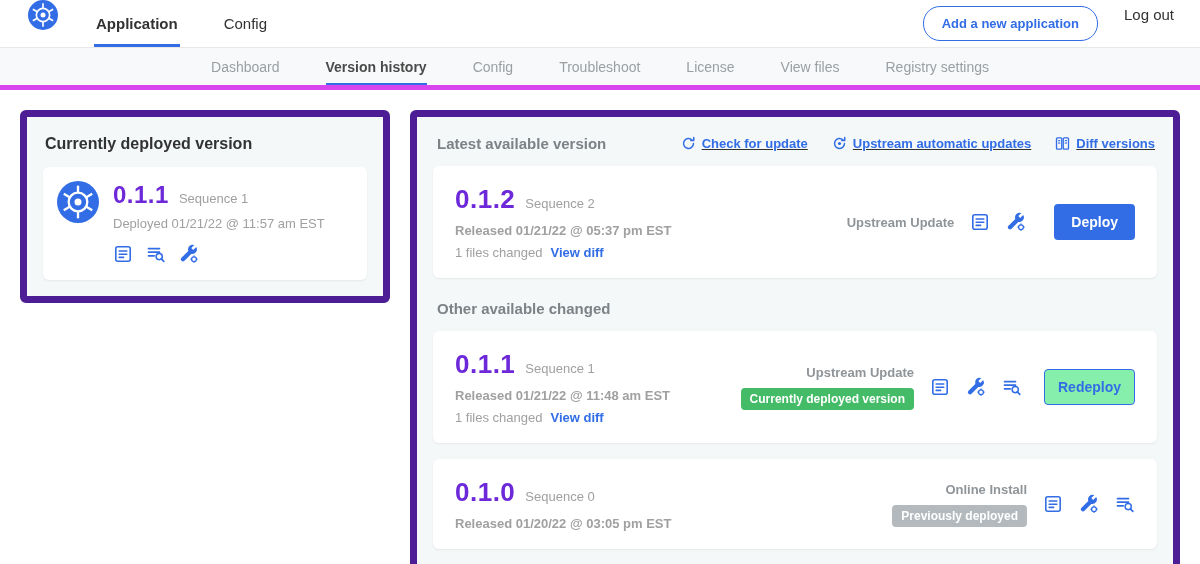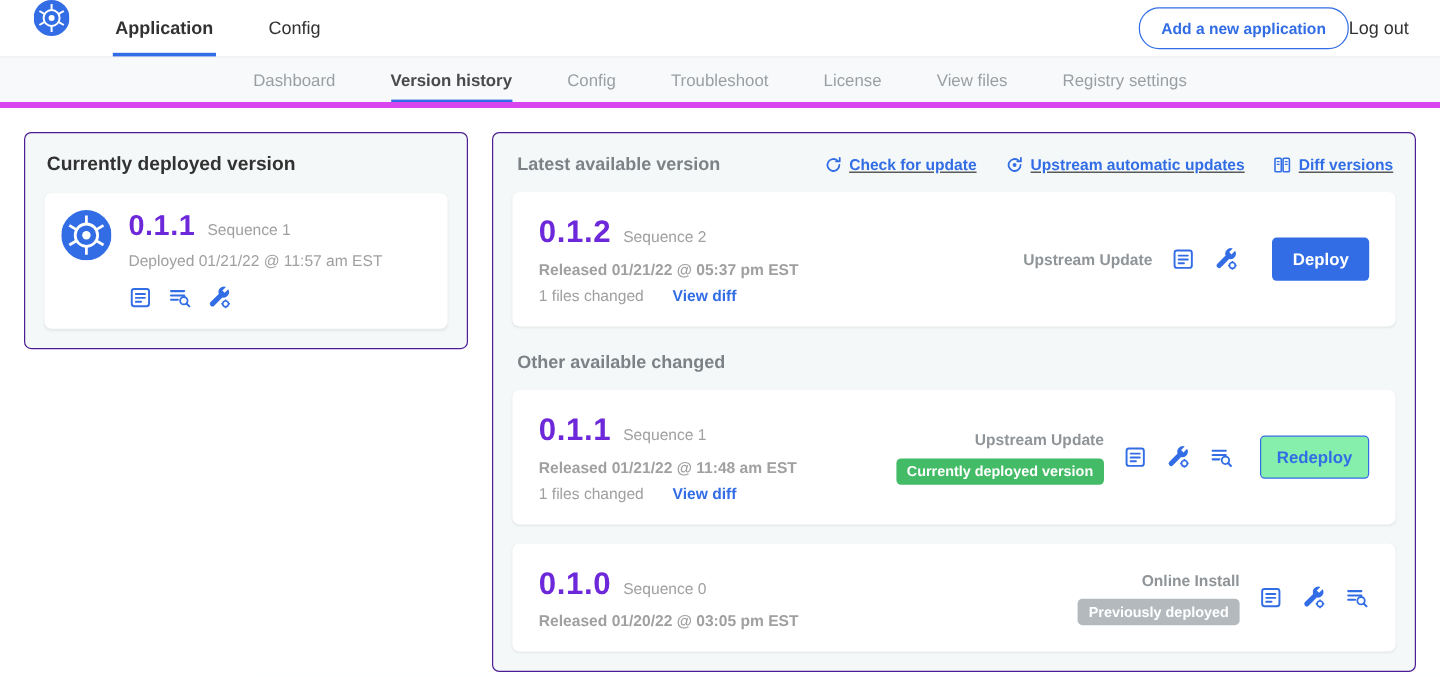--- a/index.html
+++ b/index.html
@@ -36,7 +36,7 @@
     cursor: pointer;
   }
   .top-tab.active { font-weight: 700; border-bottom-color: #326de6; }
-  .topbar-right { display: flex; align-items: center; }
+  .topbar-right { display: flex; gap: 26px; }
   .add-app-btn {
     background: #fff;
     border: 1px solid #326de6;

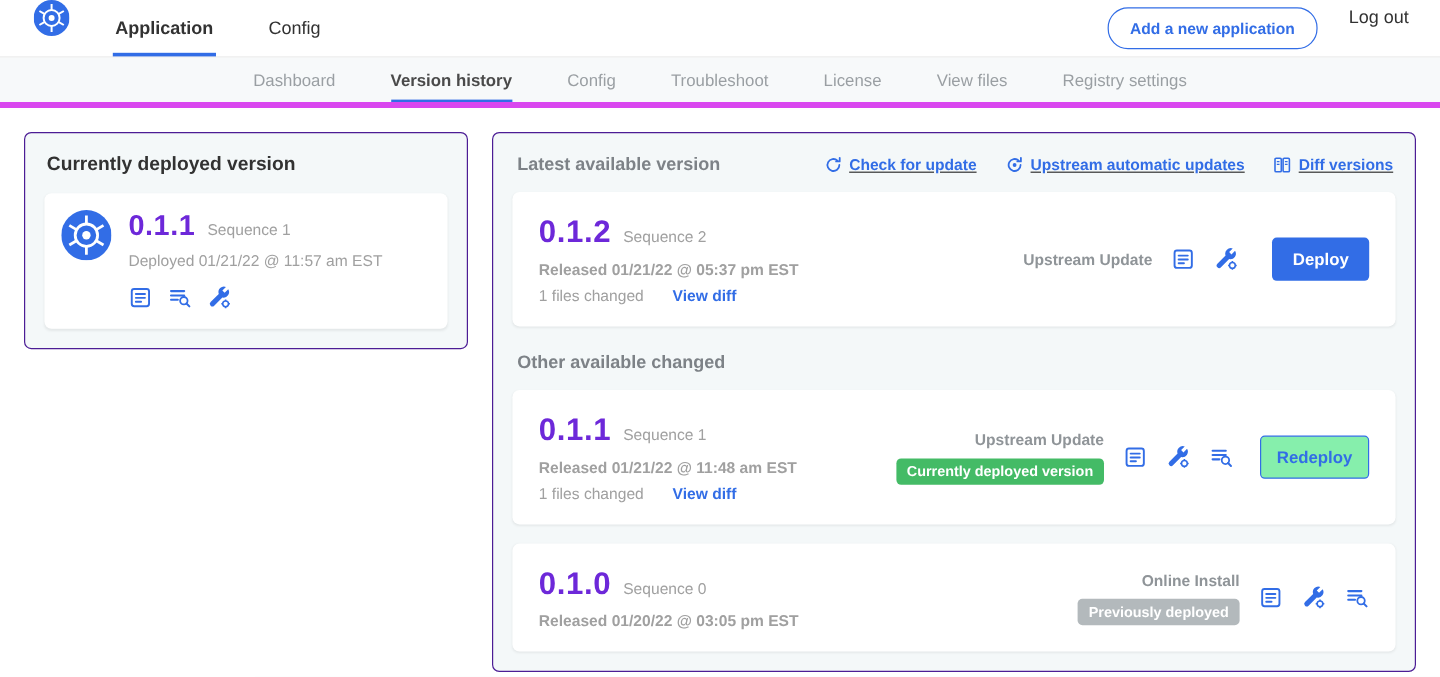--- a/index.html
+++ b/index.html
@@ -83,7 +83,7 @@
   }
   .panel {
     background: #f4f8f9;
-    border: 1px solid #4c1d95;
+    border: 7px solid #4c1d95;
     border-radius: 6px;
     padding: 16px;
   }

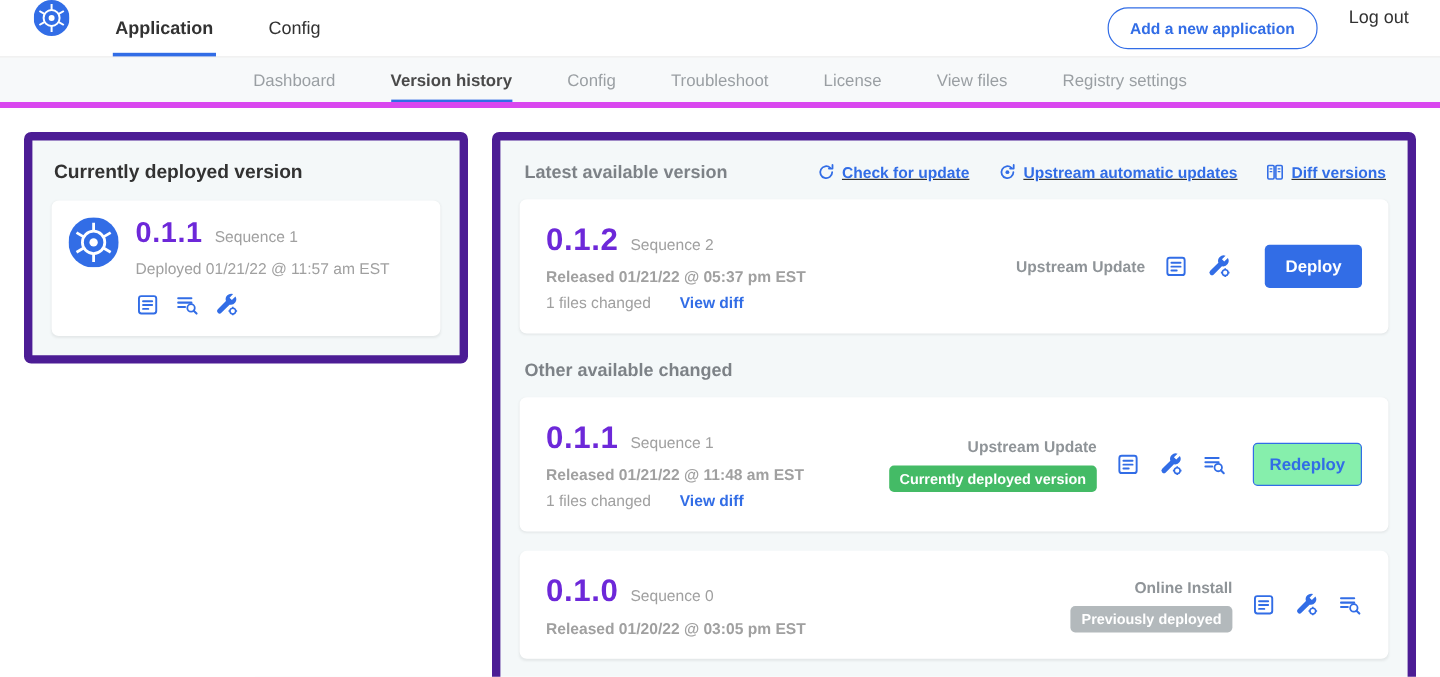--- a/index.html
+++ b/index.html
@@ -130,7 +130,7 @@
   }
   .vc-left .version-num { font-size: 26px; }
   .released-line { font-size: 13px; color: #a0a0a0; font-weight: 600; margin-top: 8px; }
-  .files-line { font-size: 13px; color: #a0a0a0; margin-top: 7px; display: flex; gap: 24px; align-items: baseline; }
+  .files-line { font-size: 13px; color: #a0a0a0; margin-top: 7px; display: flex; gap: 8px; align-items: baseline; }
   .view-diff { color: #326de6; font-weight: 700; cursor: pointer; }
   .vc-mid { display: flex; flex-direction: column; align-items: flex-end; gap: 8px; }
   .source-label { font-size: 13px; font-weight: 700; color: #8f9periodic498; color: #8f9498; }

